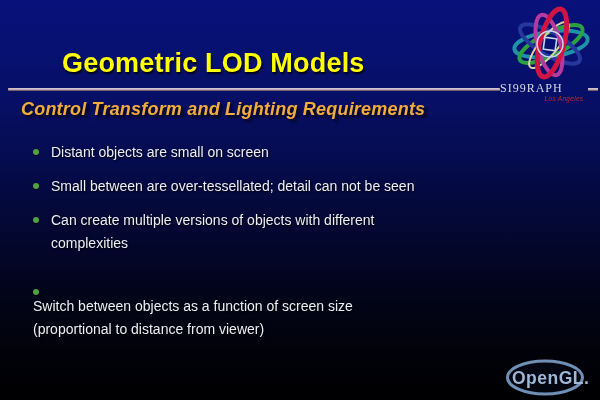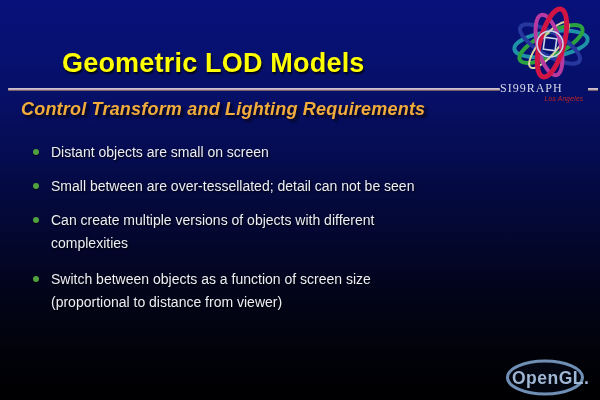--- a/index.html
+++ b/index.html
@@ -101,7 +101,7 @@
       <span class="text">Can create multiple versions of objects with different
 complexities</span>
     </div>
-    <div class="bullet" style="margin-top:13px;">
+    <div class="bullet" style="margin-top:26px;flex-direction:column;">
       <span class="dot"></span>
       <span class="text">Switch between objects as a function of screen size
 (proportional to distance from viewer)</span>

